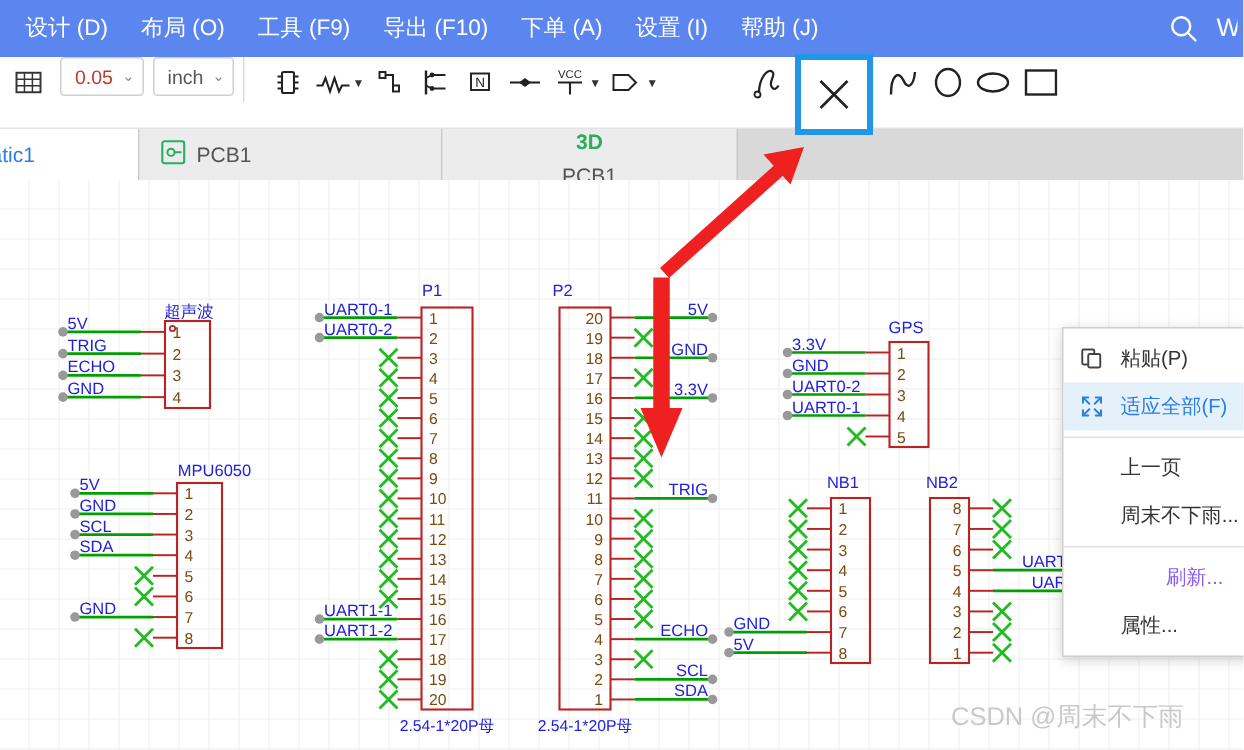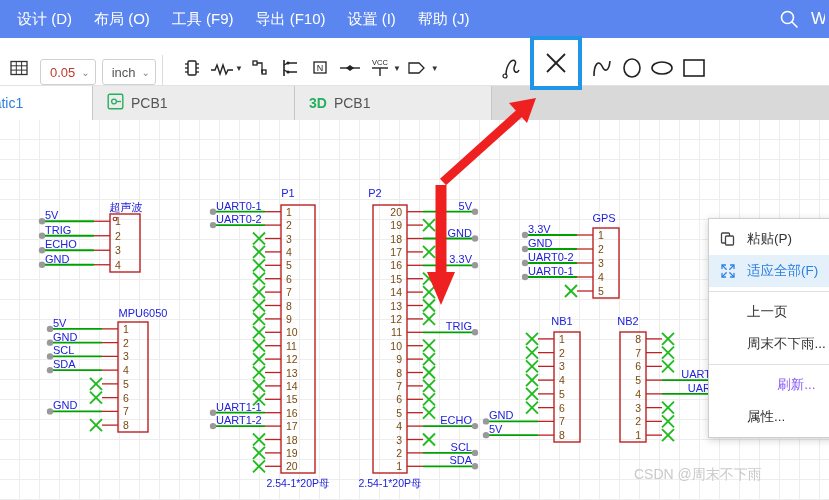--- a/index.html
+++ b/index.html
@@ -128,6 +128,7 @@
     <div class="menu-item">布局 (O)</div>
     <div class="menu-item">工具 (F9)</div>
     <div class="menu-item">导出 (F10)</div>
+    <div class="menu-item">下单 (A)</div>
     <div class="menu-item">设置 (I)</div>
     <div class="menu-item">帮助 (J)</div>
     <div class="menubar-right">

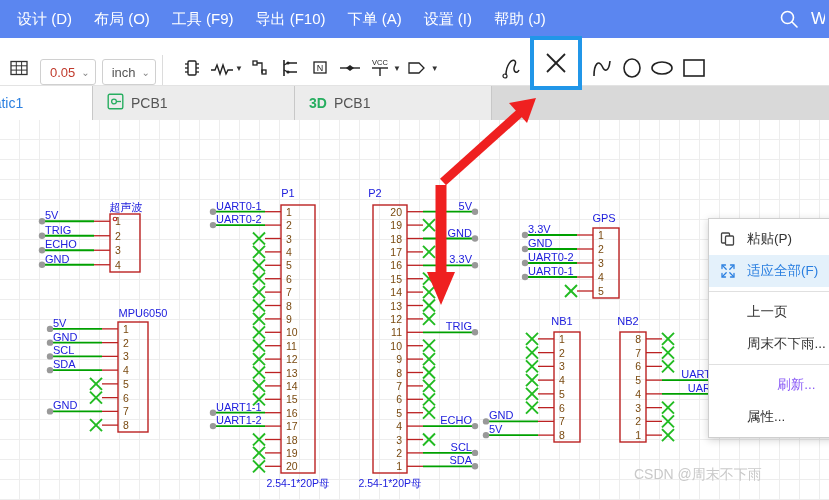--- a/index.html
+++ b/index.html
@@ -33,7 +33,7 @@
   .toolbar {
     position: absolute; left: 0; top: 38px; width: 829px; height: 48px;
     background: #ffffff; border-bottom: 1px solid #e3e3e3;
-    display: flex; align-items: flex-end; padding-left: 4px;
+    display: flex; align-items: flex-start; padding-left: 4px;
   }
   .tb-btn {
     width: 30px; height: 34px; display: flex; align-items: center;

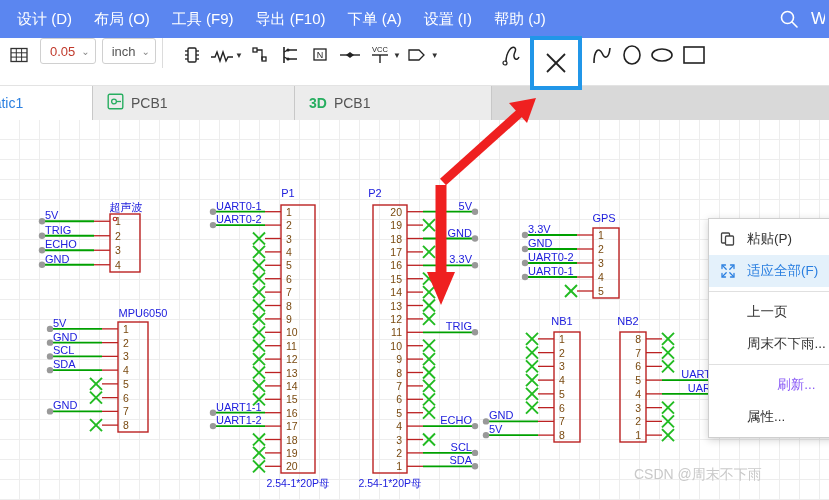--- a/index.html
+++ b/index.html
@@ -73,7 +73,7 @@
   .tab.first { padding-left: 0; width: 93px; overflow: hidden; }
   .tab.first .tab-lbl { margin-left: -18px; }
   .tab.pcb { width: 202px; }
-  .tab.t3d { width: 197px; }
+  .tab.t3d { width: 197px; flex-direction: column; }
   .tab-3dmark { color: #27ae60; font-weight: bold; font-size: 14px; }
 
   

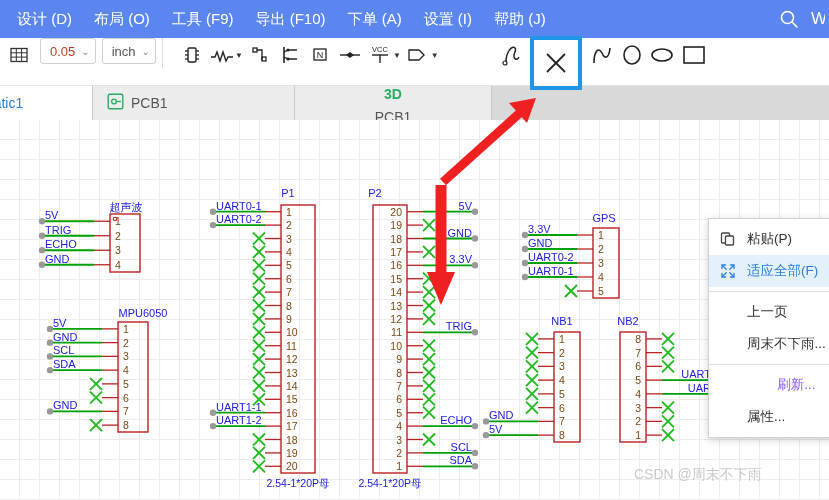--- a/index.html
+++ b/index.html
@@ -110,7 +110,7 @@
   
   .watermark {
     position: absolute; left: 634px; top: 466px;
-    font-size: 14px; color: #c9c9c9; z-index: 30; white-space: nowrap;
+    font-size: 17px; color: #c9c9c9; z-index: 30; white-space: nowrap;
   }
 
   

